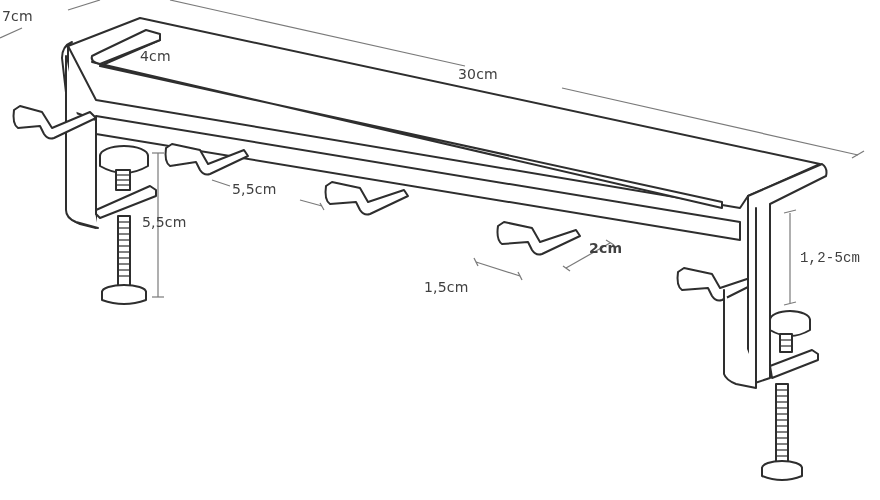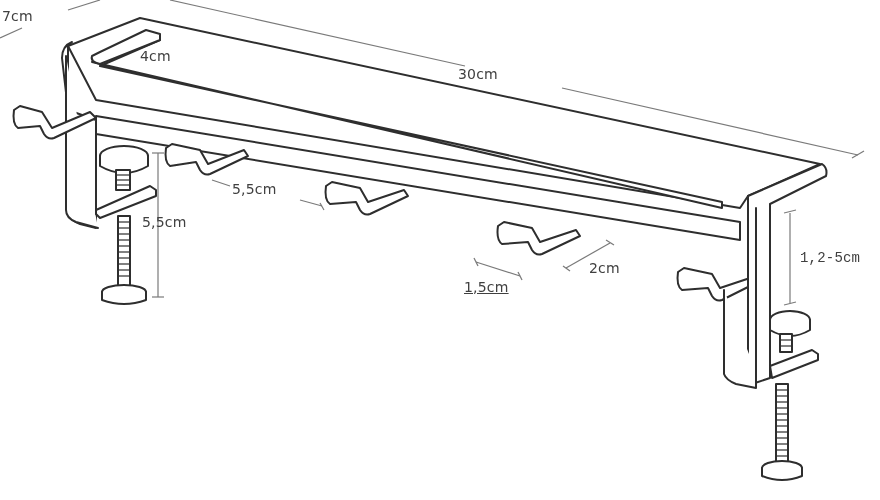--- a/index.html
+++ b/index.html
@@ -141,7 +141,7 @@
 <div class="lbl" style="left:458px;top:66px;">30cm</div>
 <div class="lbl" style="left:232px;top:181px;">5,5cm</div>
 <div class="lbl" style="left:142px;top:214px;">5,5cm</div>
-<div class="lbl" style="left:589px;top:260px;">2cm</div>
+<div class="lbl" style="left:589px;top:240px;font-weight:bold;">2cm</div>
 <div class="lbl" style="left:464px;top:279px;text-decoration:underline;">1,5cm</div>
 <div class="lbl" style="left:800px;top:250px;font-family:Liberation Mono, monospace;">1,2-5cm</div>
 

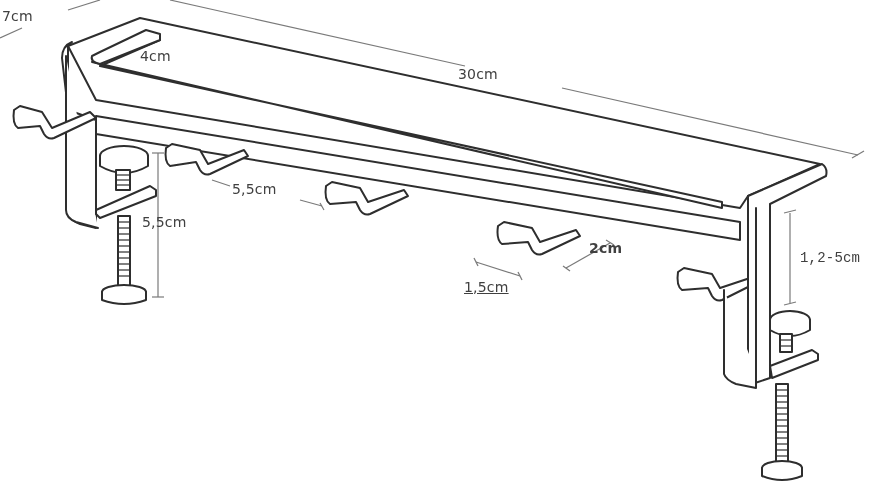--- a/index.html
+++ b/index.html
@@ -142,7 +142,7 @@
 <div class="lbl" style="left:232px;top:181px;">5,5cm</div>
 <div class="lbl" style="left:142px;top:214px;">5,5cm</div>
 <div class="lbl" style="left:589px;top:240px;font-weight:bold;">2cm</div>
-<div class="lbl" style="left:464px;top:279px;text-decoration:underline;">1,5cm</div>
+<div class="lbl" style="left:424px;top:279px;">1,5cm</div>
 <div class="lbl" style="left:800px;top:250px;font-family:Liberation Mono, monospace;">1,2-5cm</div>
 
 </body></html>

